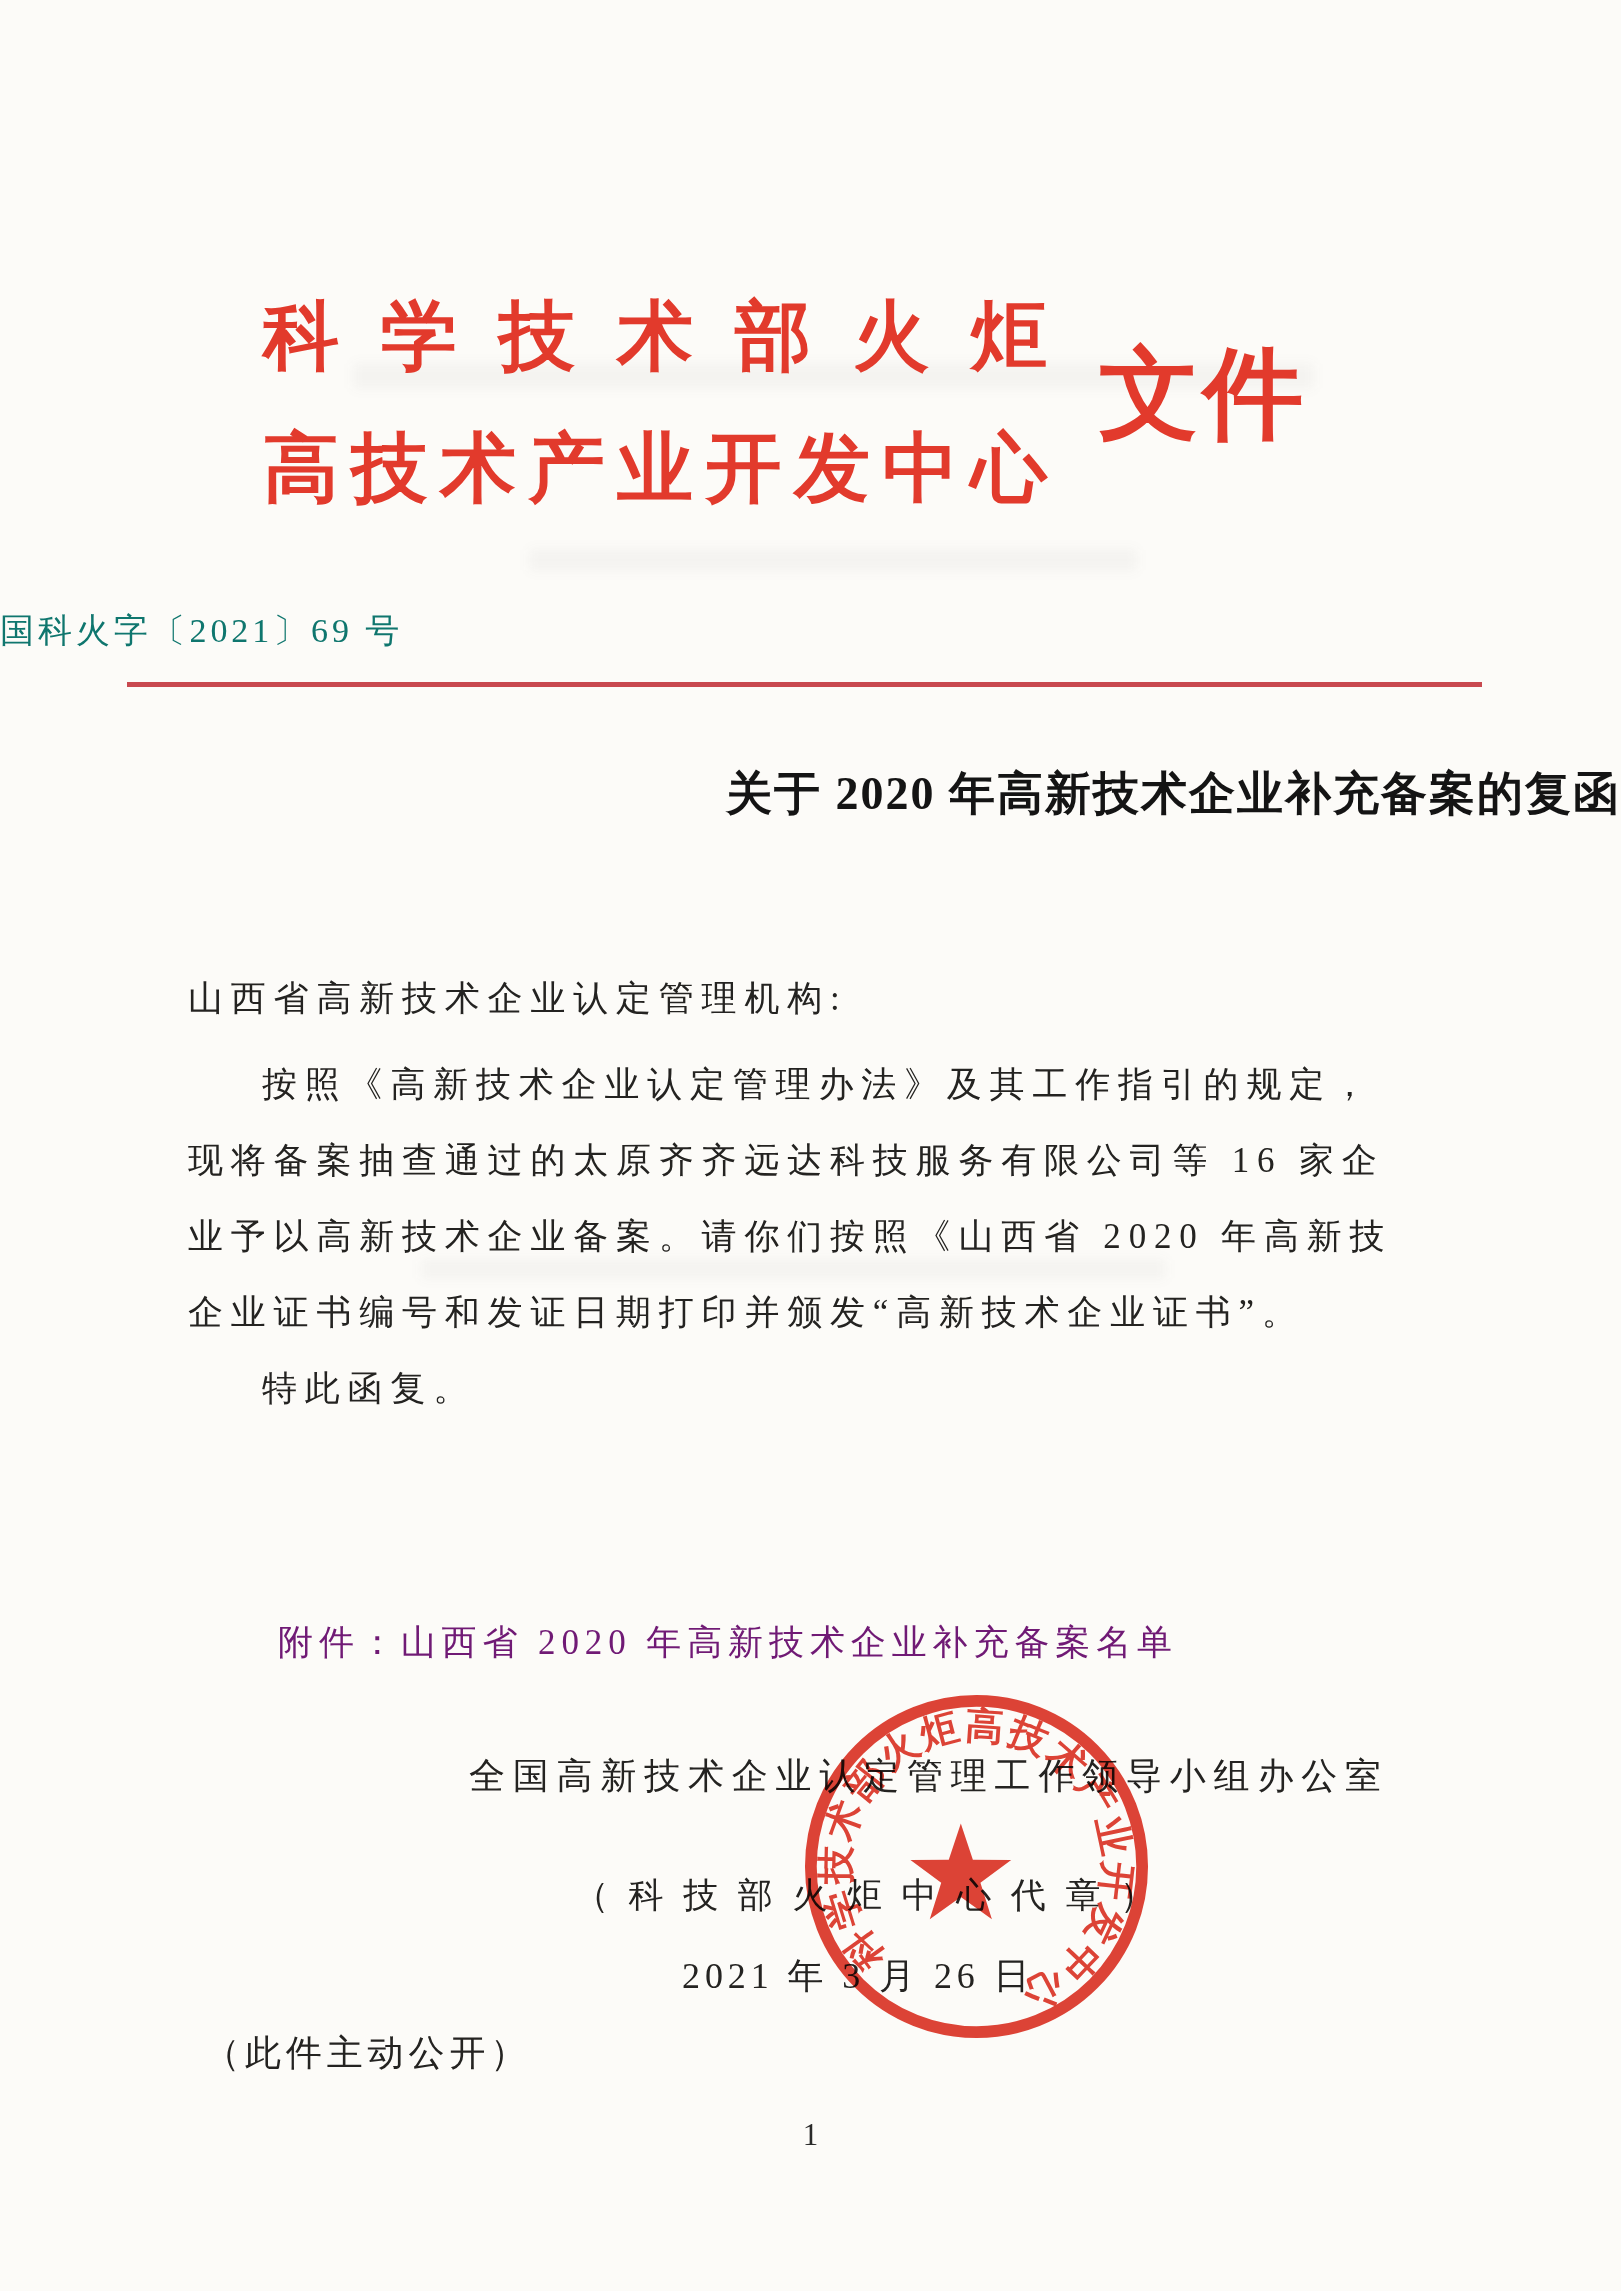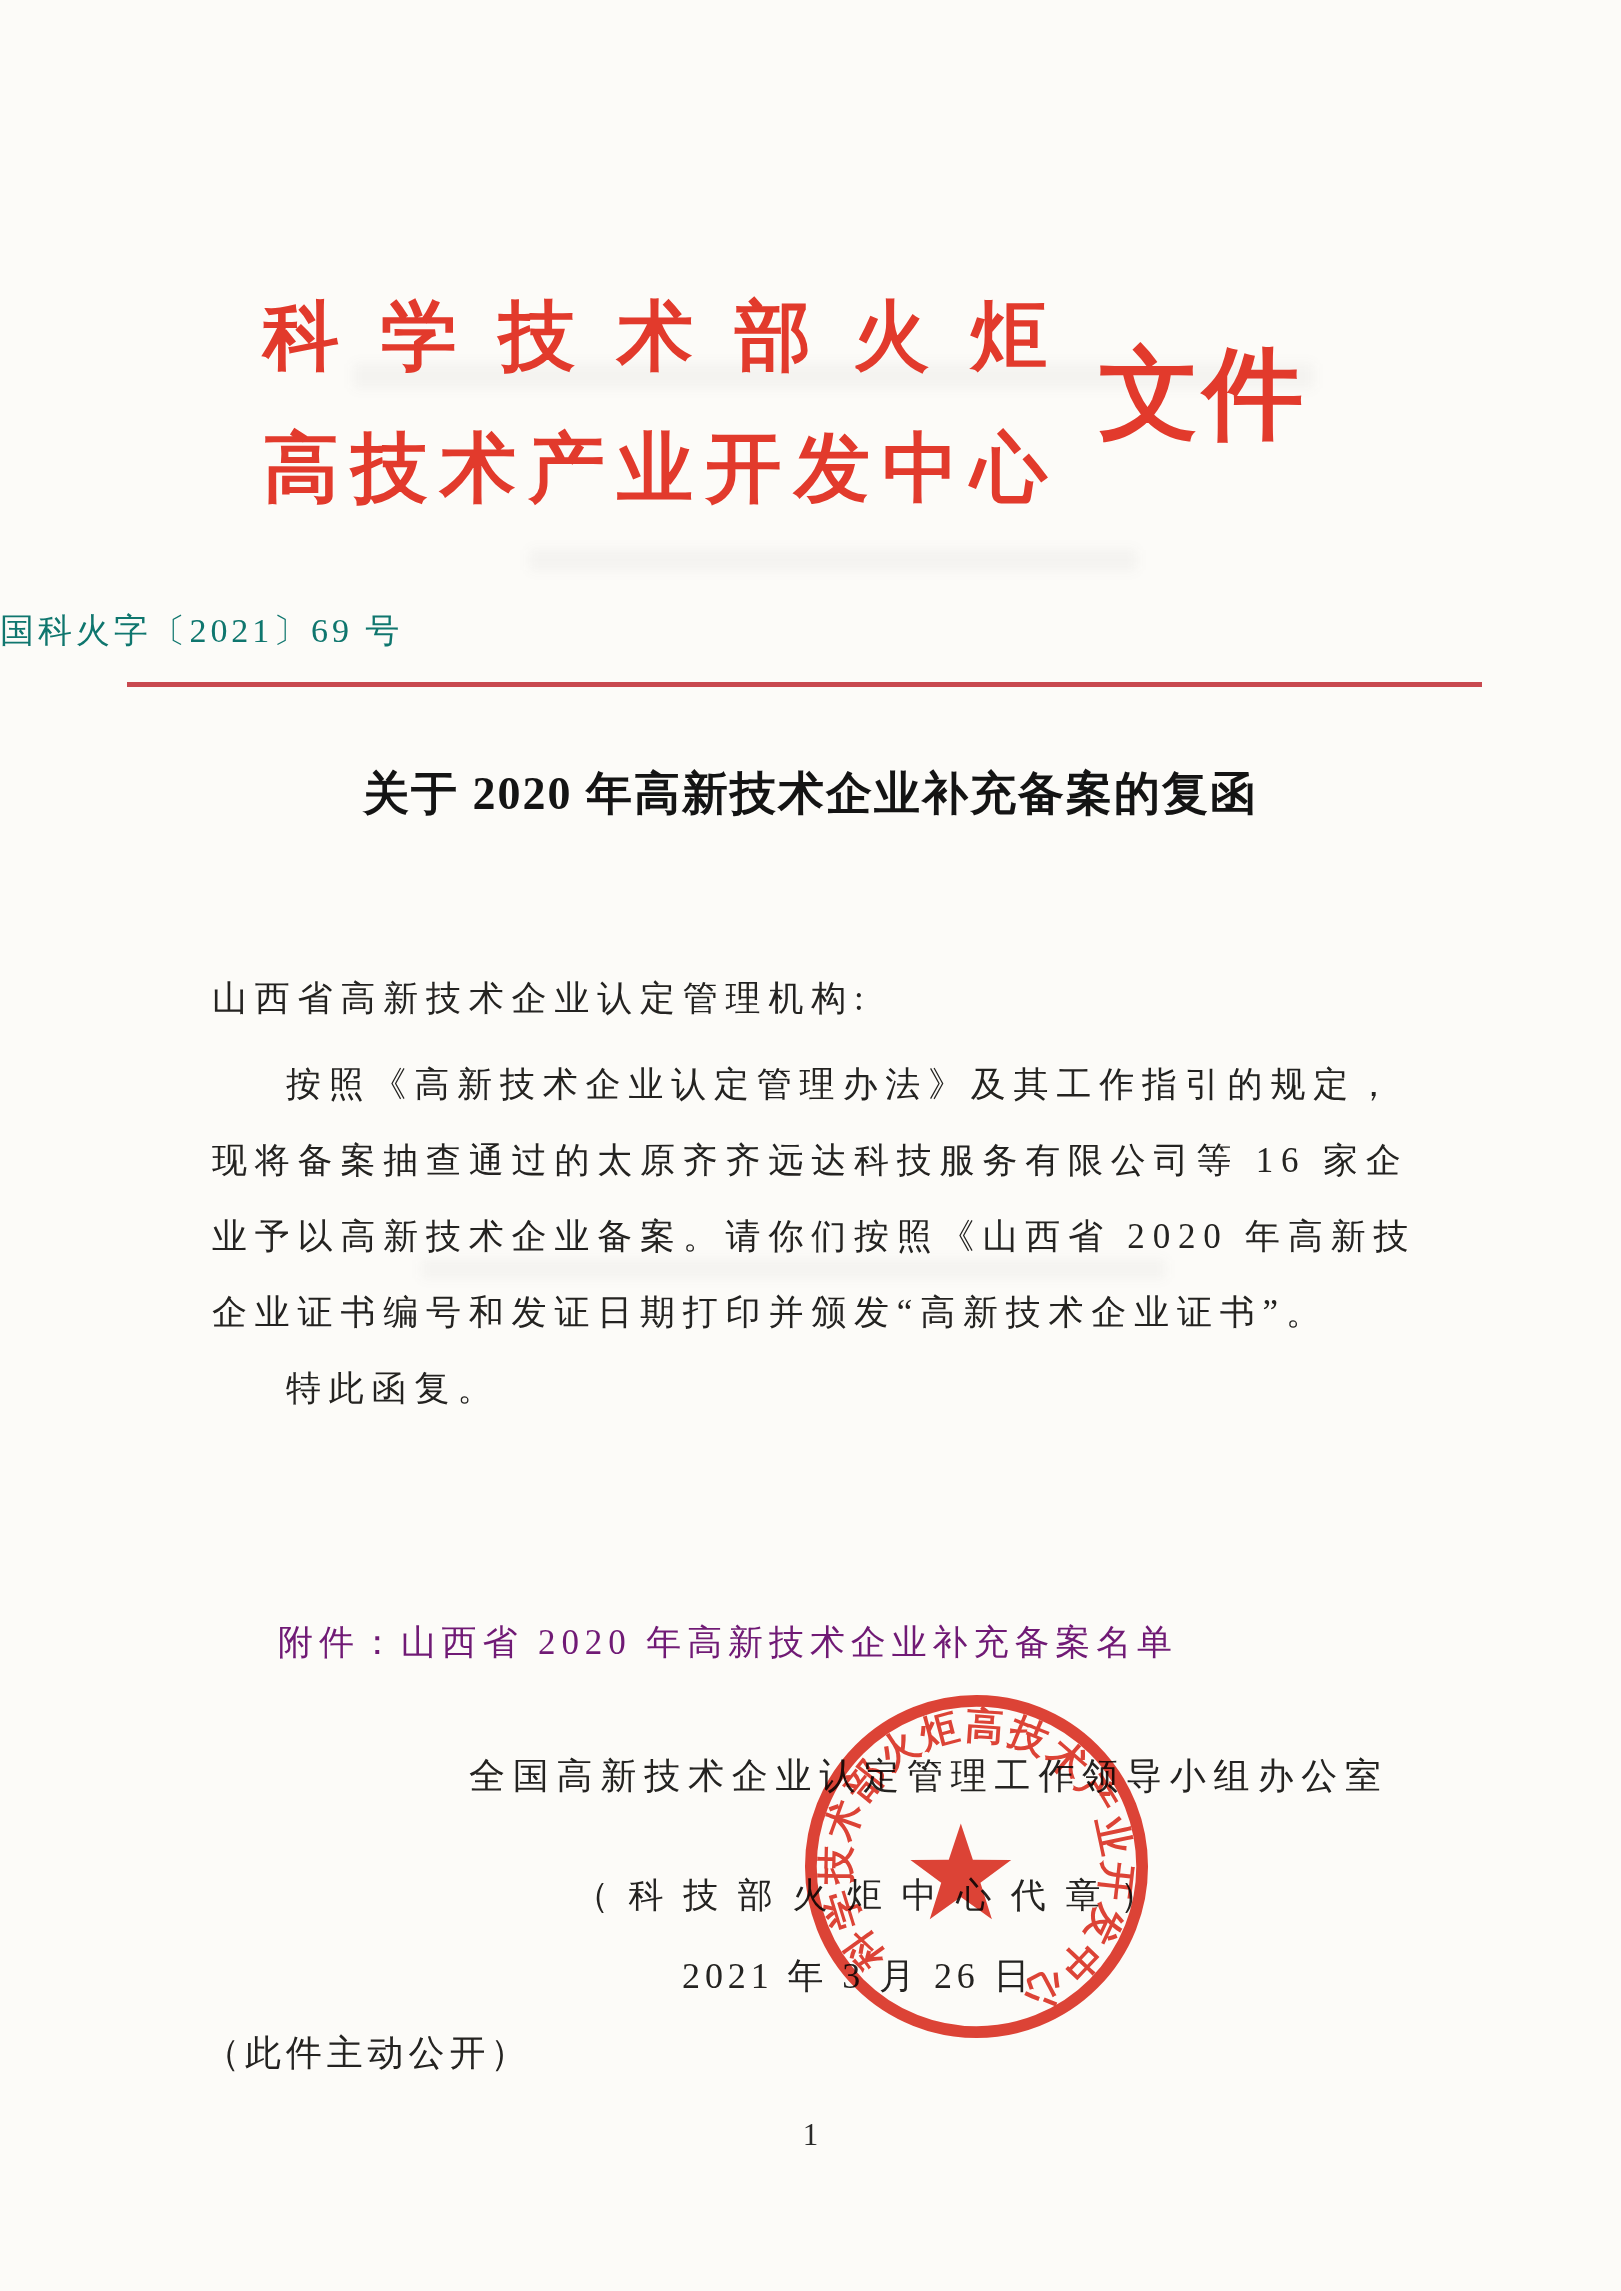--- a/index.html
+++ b/index.html
@@ -44,7 +44,7 @@
   
   .doc-title{
     position:absolute;left:0;top:763px;width:100%;
-    text-align:center;font-weight:700;font-size:46px;
+    text-align:right;font-weight:700;font-size:46px;
     letter-spacing:2px;color:#141414;
   }
   

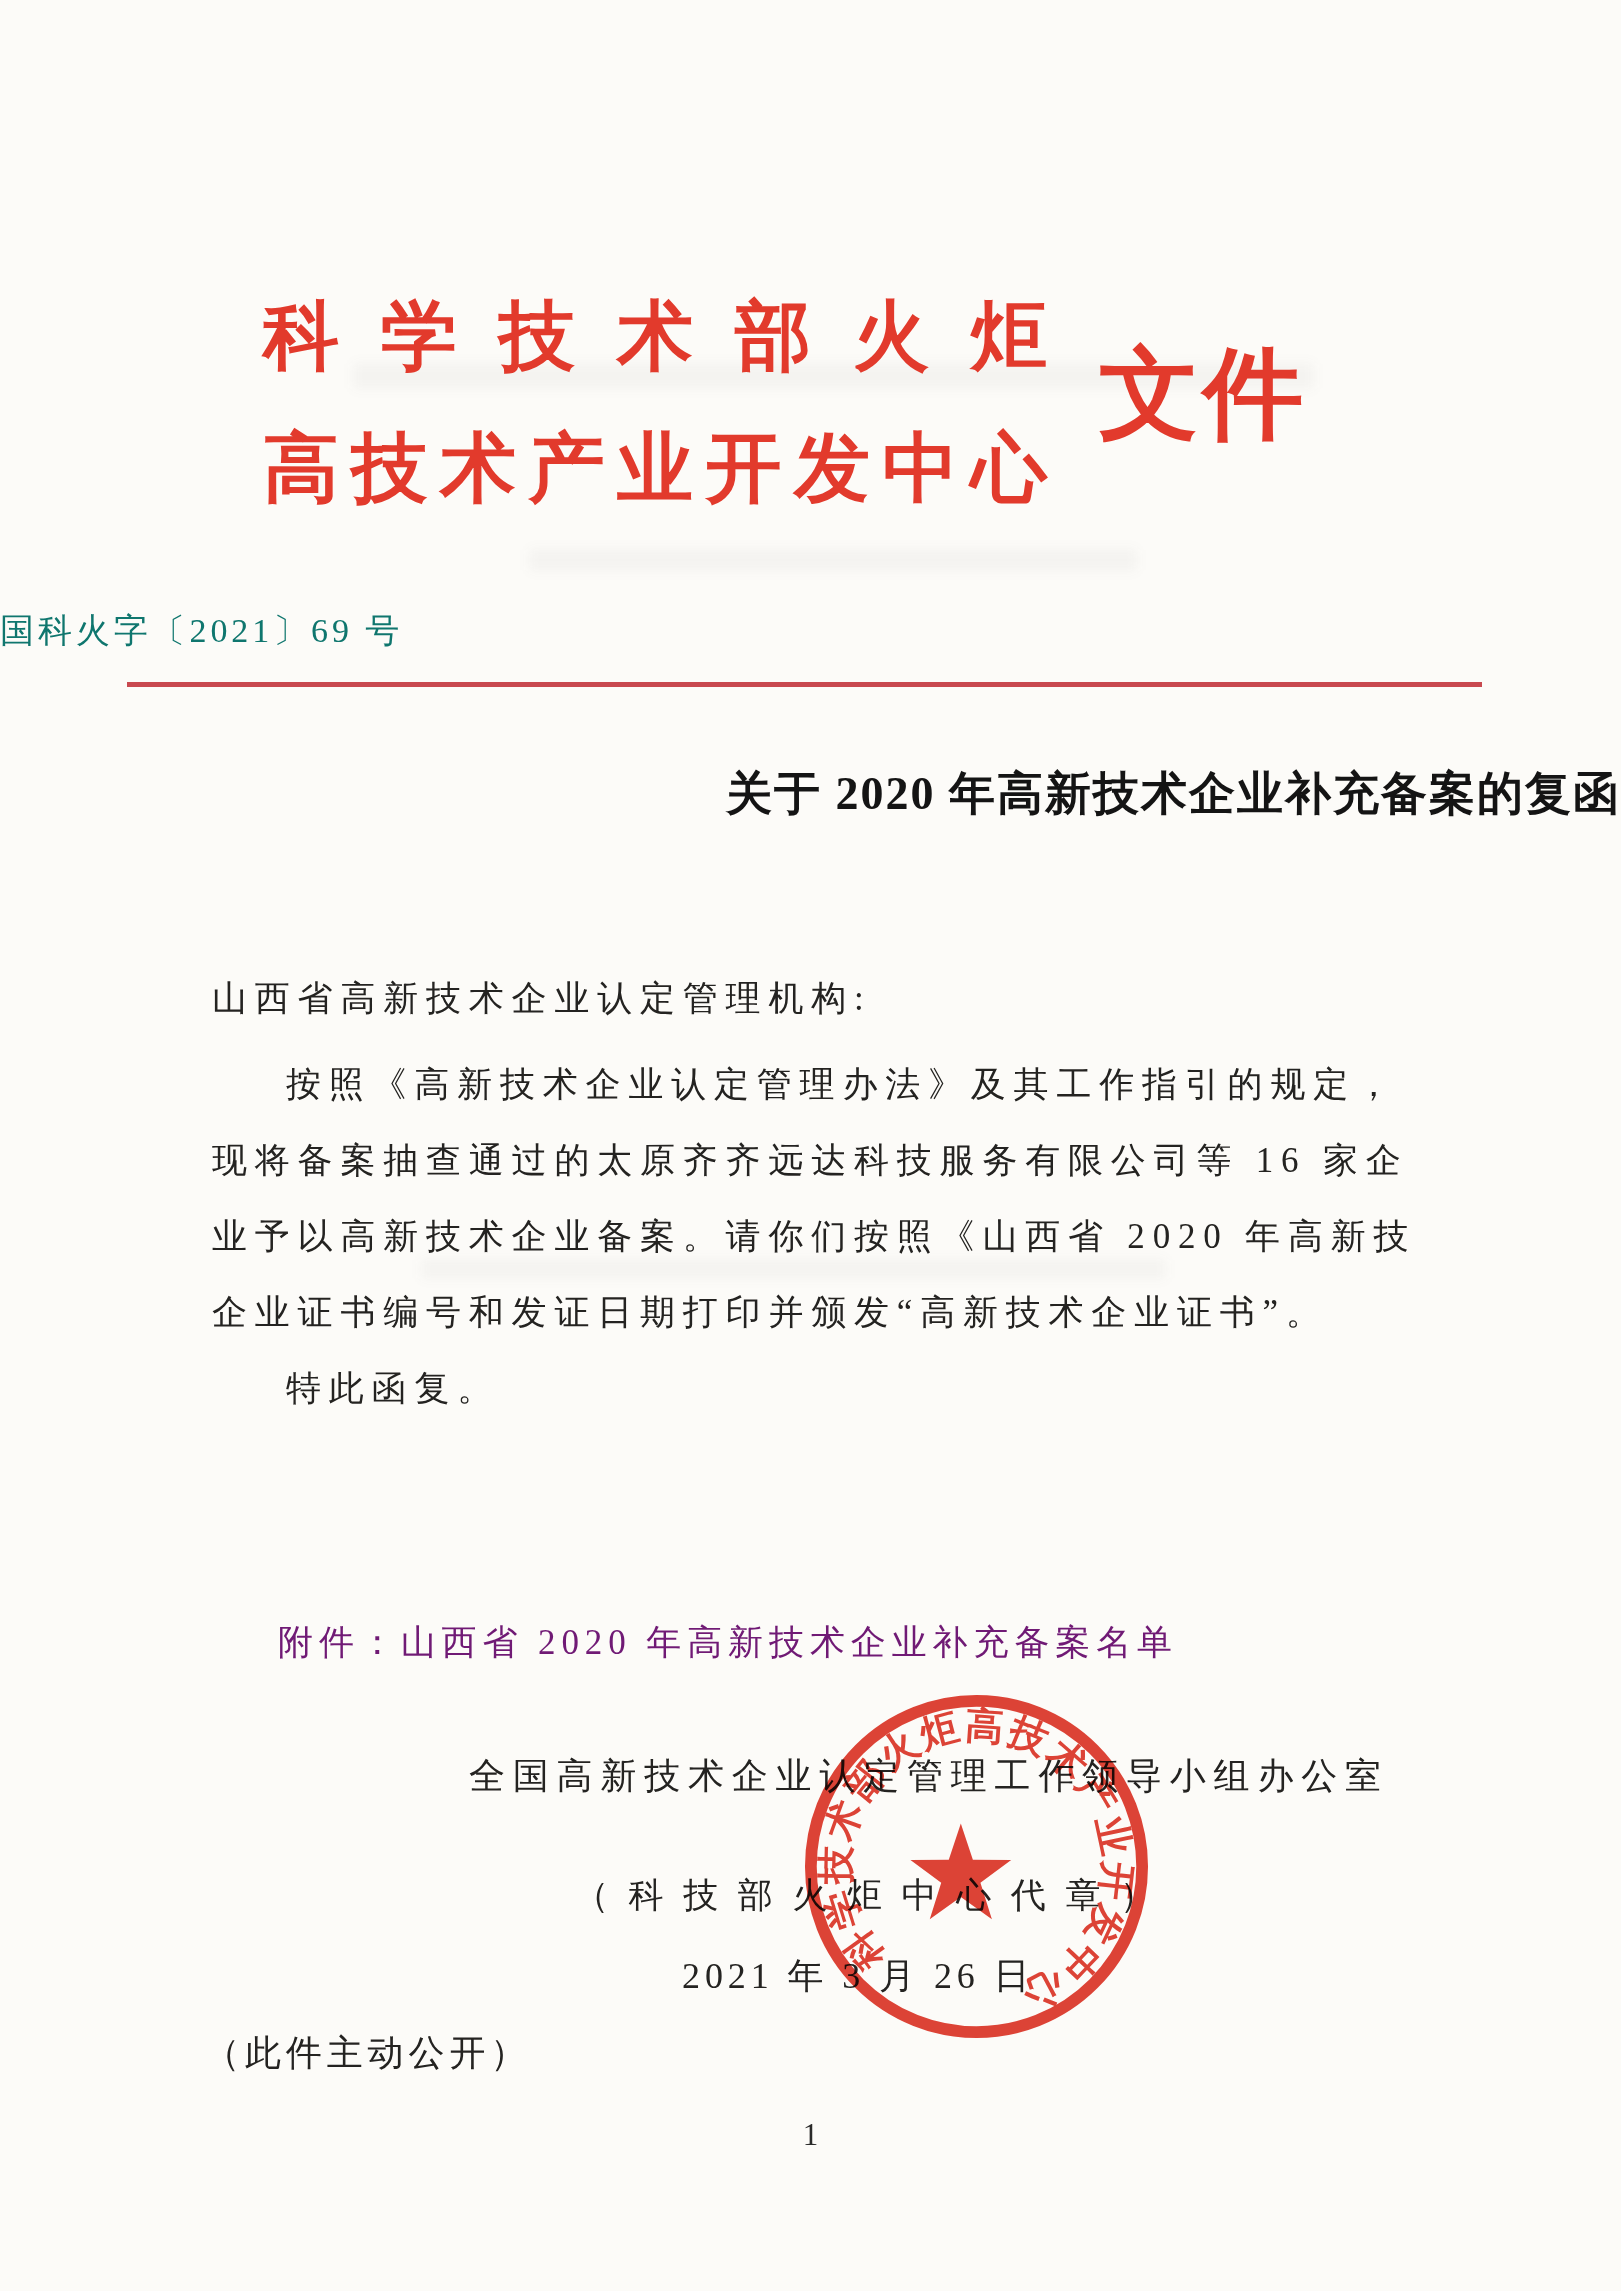--- a/index.html
+++ b/index.html
@@ -54,7 +54,7 @@
   }
   .body-line{
     line-height:76px;height:76px;
-    letter-spacing:7.8px;white-space:nowrap;margin-left:24px;
+    letter-spacing:7.8px;white-space:nowrap;
   }
   .body-line.salutation{margin-bottom:9.8px;}
   .body-line.indent{text-indent:74px;}

